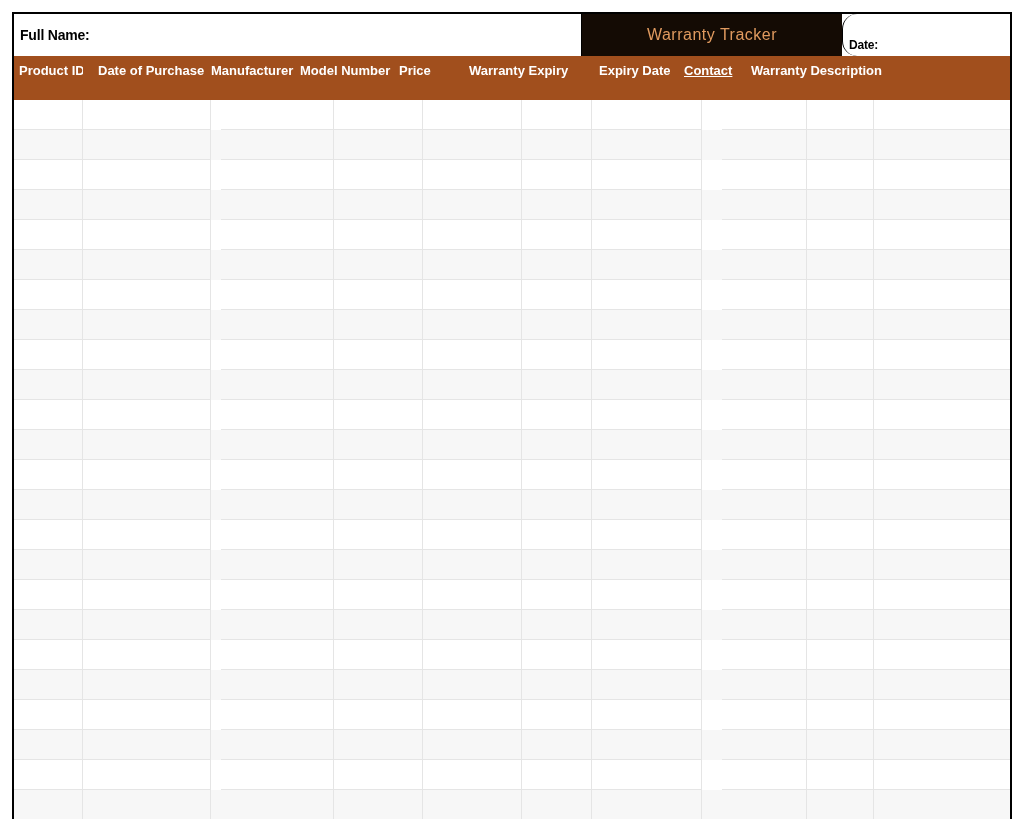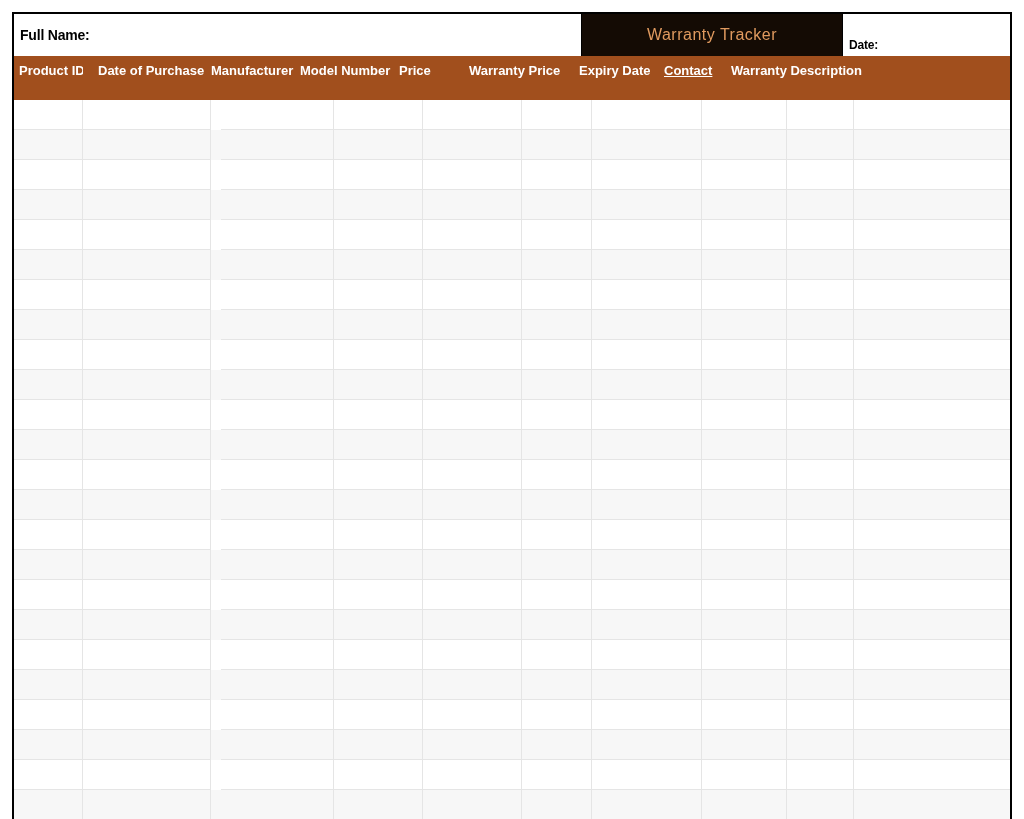--- a/index.html
+++ b/index.html
@@ -52,6 +52,7 @@
       font-size: 12px;
       border-left: 1px solid #000;
       letter-spacing: -0.2px;
+      border-radius: 15px;
     }
     .header-row {
       display: flex;

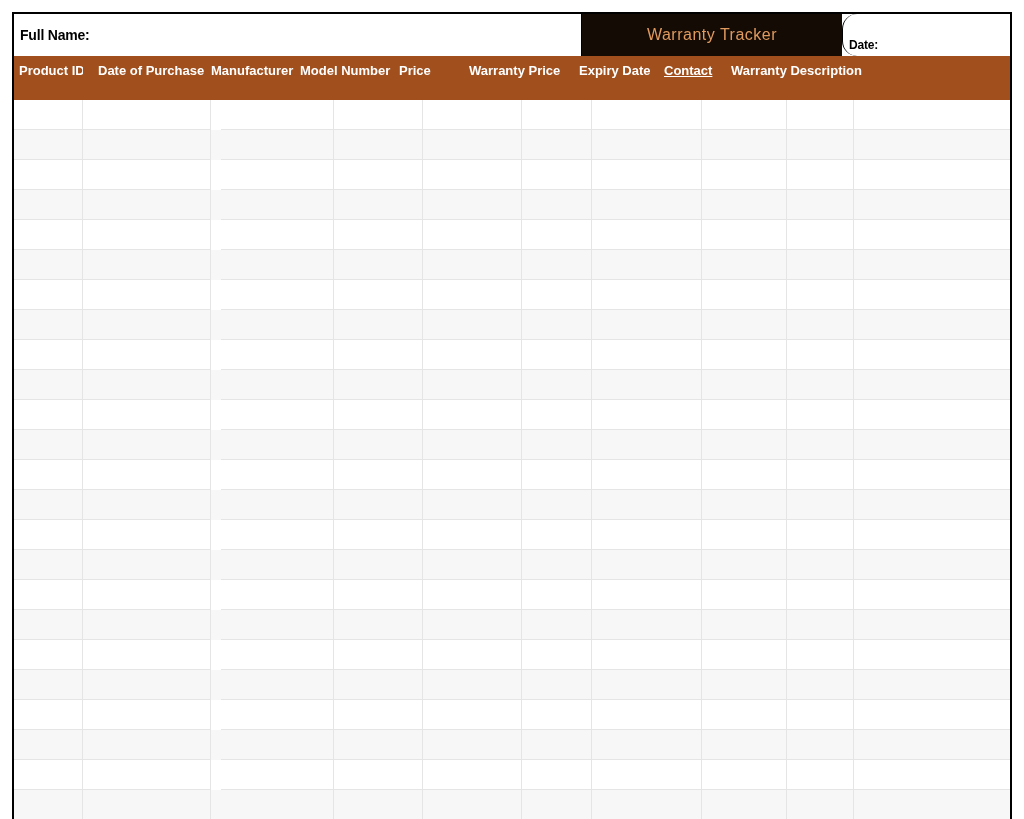--- a/index.html
+++ b/index.html
@@ -110,7 +110,7 @@
     <div class="c3">Manufacturer</div>
     <div class="c4">Model Number</div>
     <div class="c5">Price</div>
-    <div class="c6">Warranty Price</div>
+    <div class="c6">Warranty Expiry</div>
     <div class="c7">Expiry Date</div>
     <div class="c8">Contact</div>
     <div class="c9">Warranty Description</div>

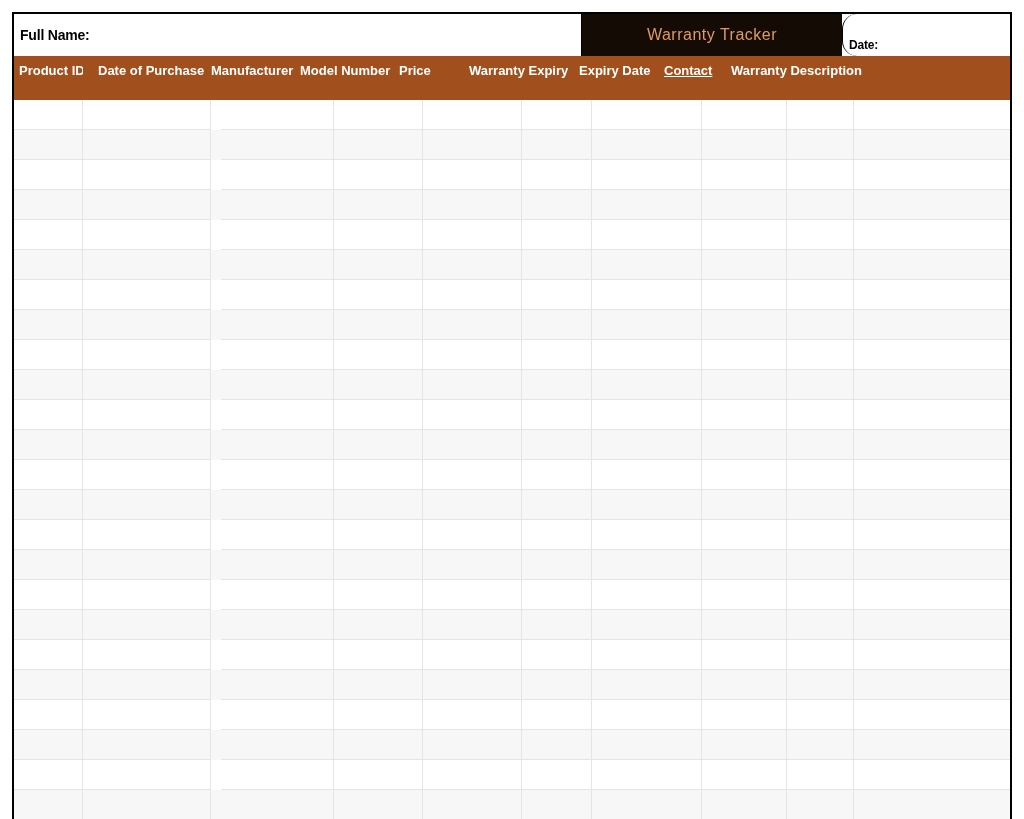--- a/index.html
+++ b/index.html
@@ -91,7 +91,7 @@
     .c4 { width: 99px; }
     .c5 { width: 70px; }
     .c6 { width: 110px; }
-    .c7 { width: 85px; }
+    .c7 { width: 85px; margin-left: 20px; }
     .c8 { width: 67px; text-decoration: underline; }
     .c9 { flex: 1; }
   </style>

